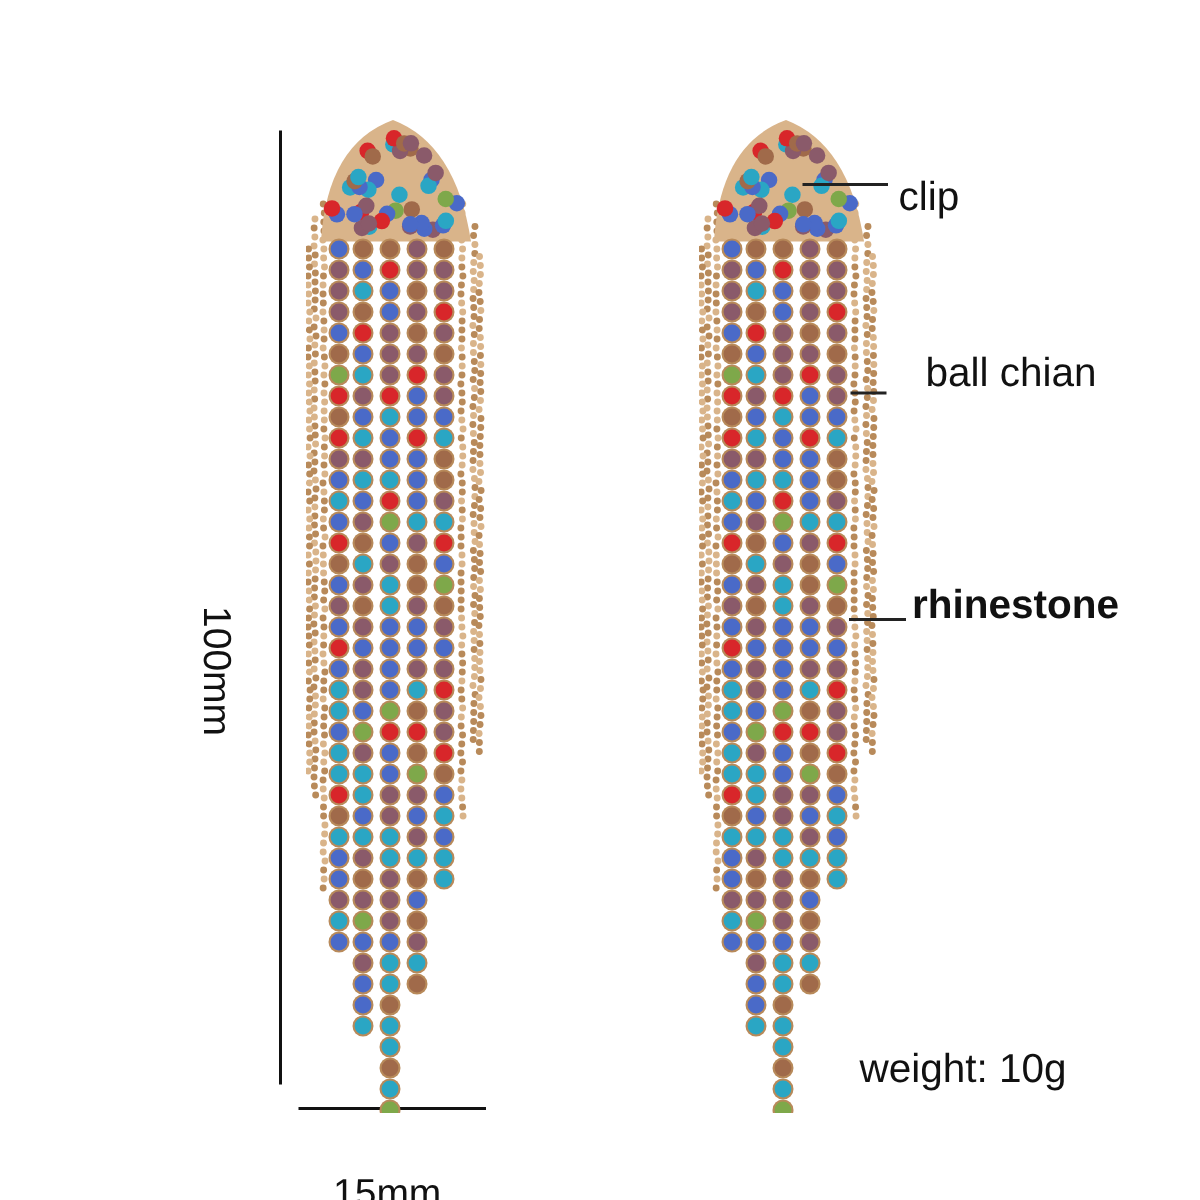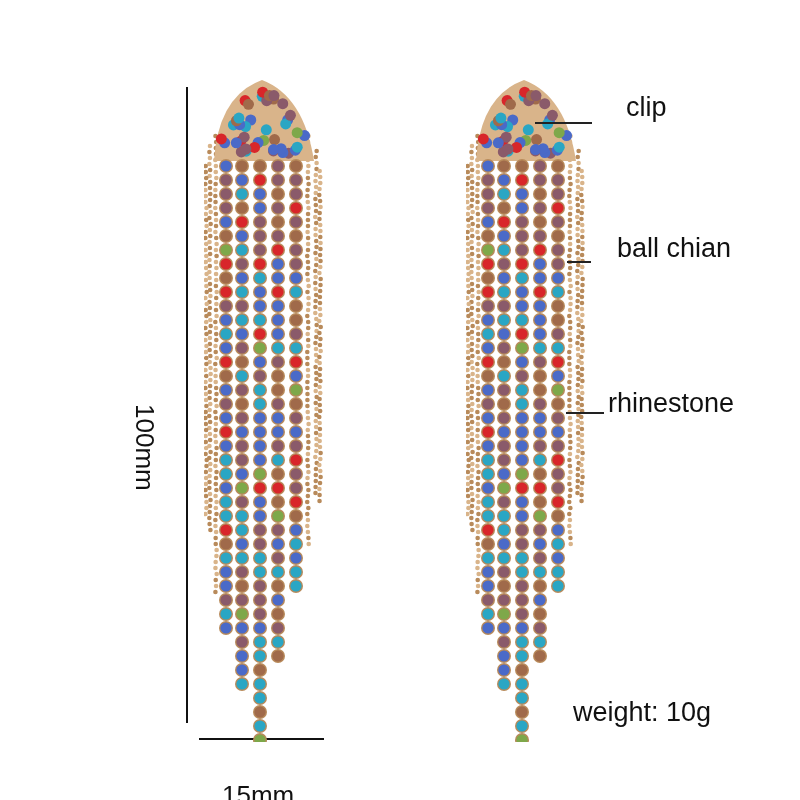--- a/index.html
+++ b/index.html
@@ -1609,7 +1609,7 @@
 </div>
 
 <div class="abs leader" style="left:535px; top:122px; width:57px;"></div>
-<div class="abs callout" style="left:599px; top:92px;margin-left:27px;">clip</div>
+<div class="abs callout" style="left:599px; top:116px;">clip</div>
 
 <div class="abs leader" style="left:567px; top:261px; width:24px;"></div>
 <div class="abs callout" style="left:601px; top:233px;margin-left:16px;">ball chian</div>

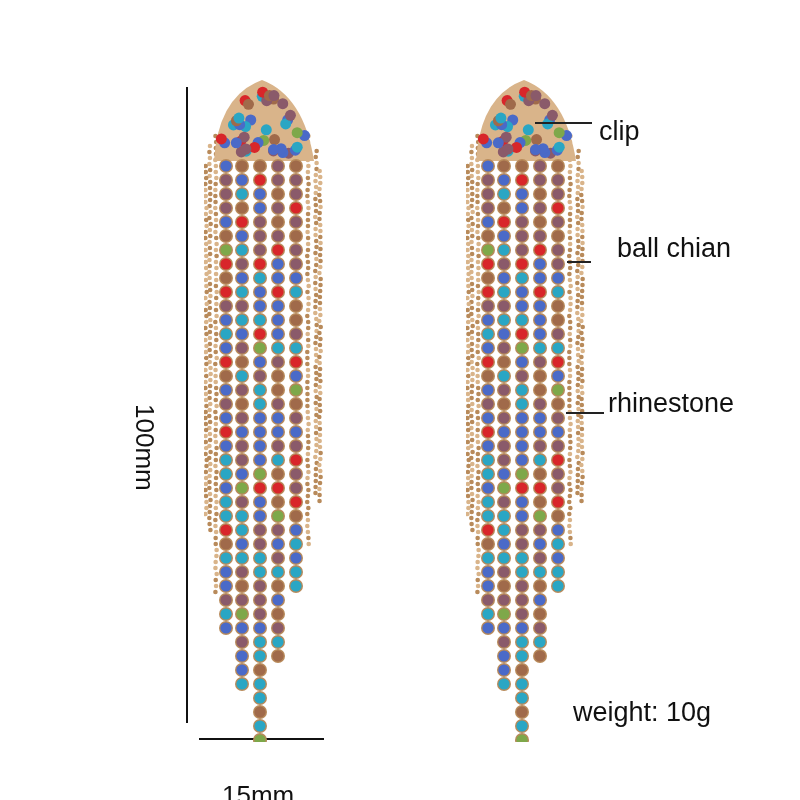--- a/index.html
+++ b/index.html
@@ -1615,7 +1615,7 @@
 <div class="abs callout" style="left:601px; top:233px;margin-left:16px;">ball chian</div>
 
 <div class="abs leader" style="left:566px; top:412px; width:38px;"></div>
-<div class="abs callout" style="left:608px; top:388px;">rhinestone</div>
+<div class="abs callout" style="left:608px; top:388px;font-weight:bold;">rhinestone</div>
 
 <div class="abs callout" style="left:573px; top:697px;">weight: 10g</div>
 

